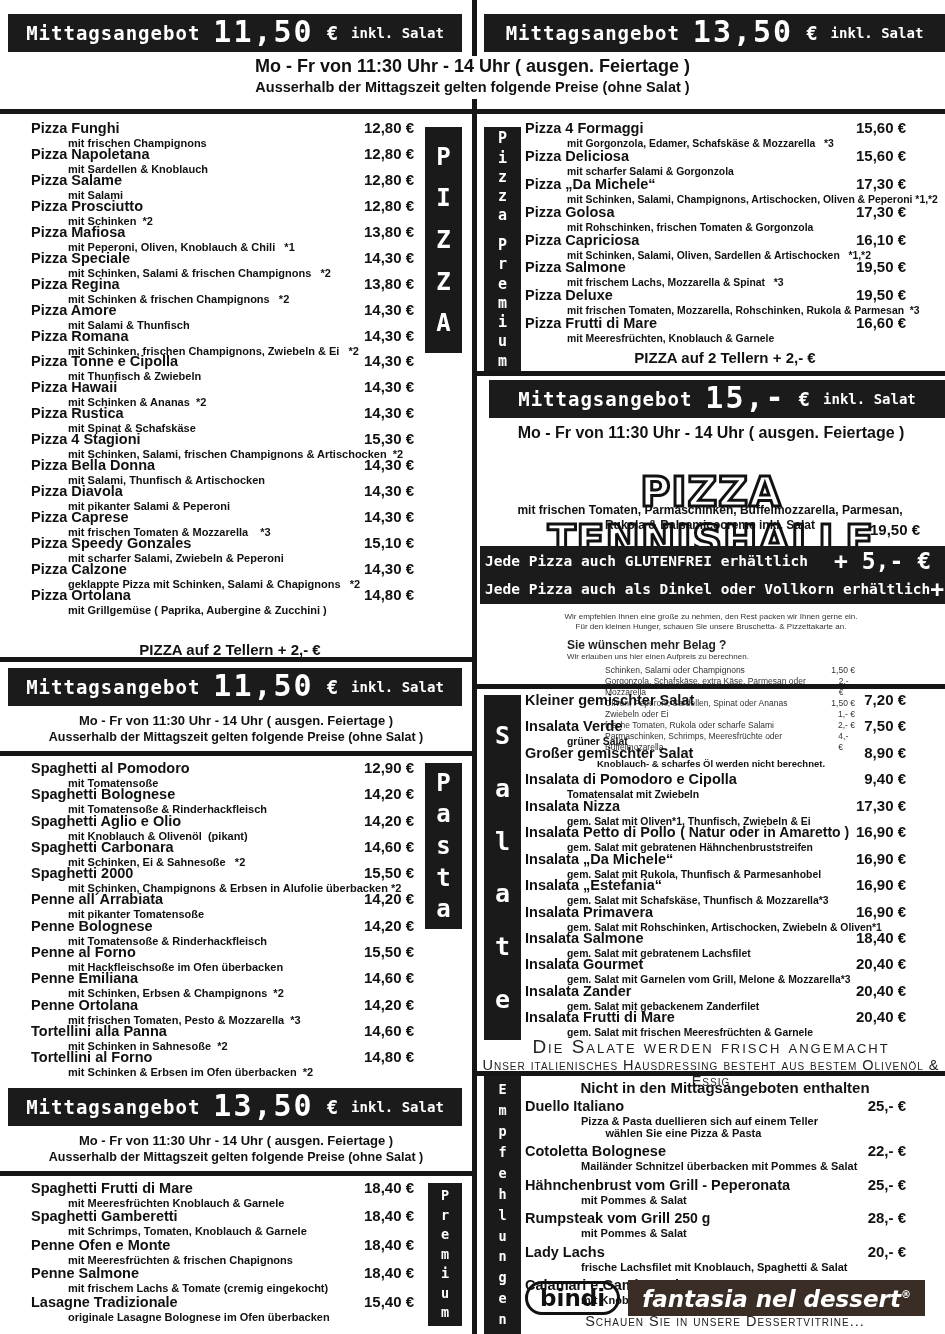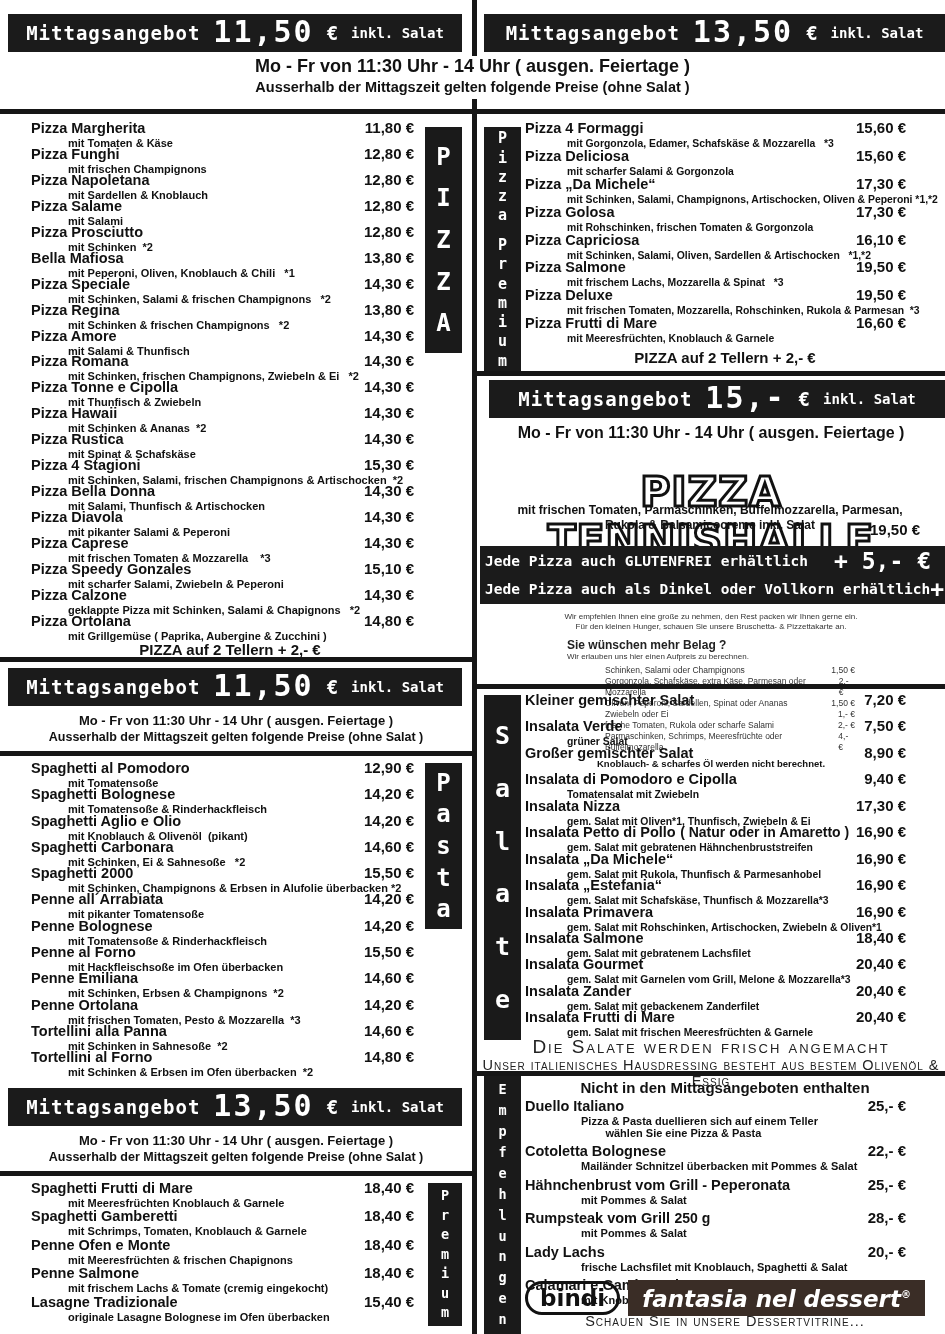--- a/index.html
+++ b/index.html
@@ -122,16 +122,6 @@
   <div class="rule" style="left:477px;top:109px;width:468px;"></div>
 
   <div class="list l-list l-pizza" style="top:119px;">
-  <div class="mi">
-    <div class="mi-top">
-      <span>
-        <span class="mi-name">Pizza Margherita</span>
-        
-      </span>
-      <span class="mi-price">11,80 €</span>
-    </div>
-    <div class="mi-desc">mit Tomaten &amp; Käse</div>
-  </div>
 
   <div class="mi">
     <div class="mi-top">

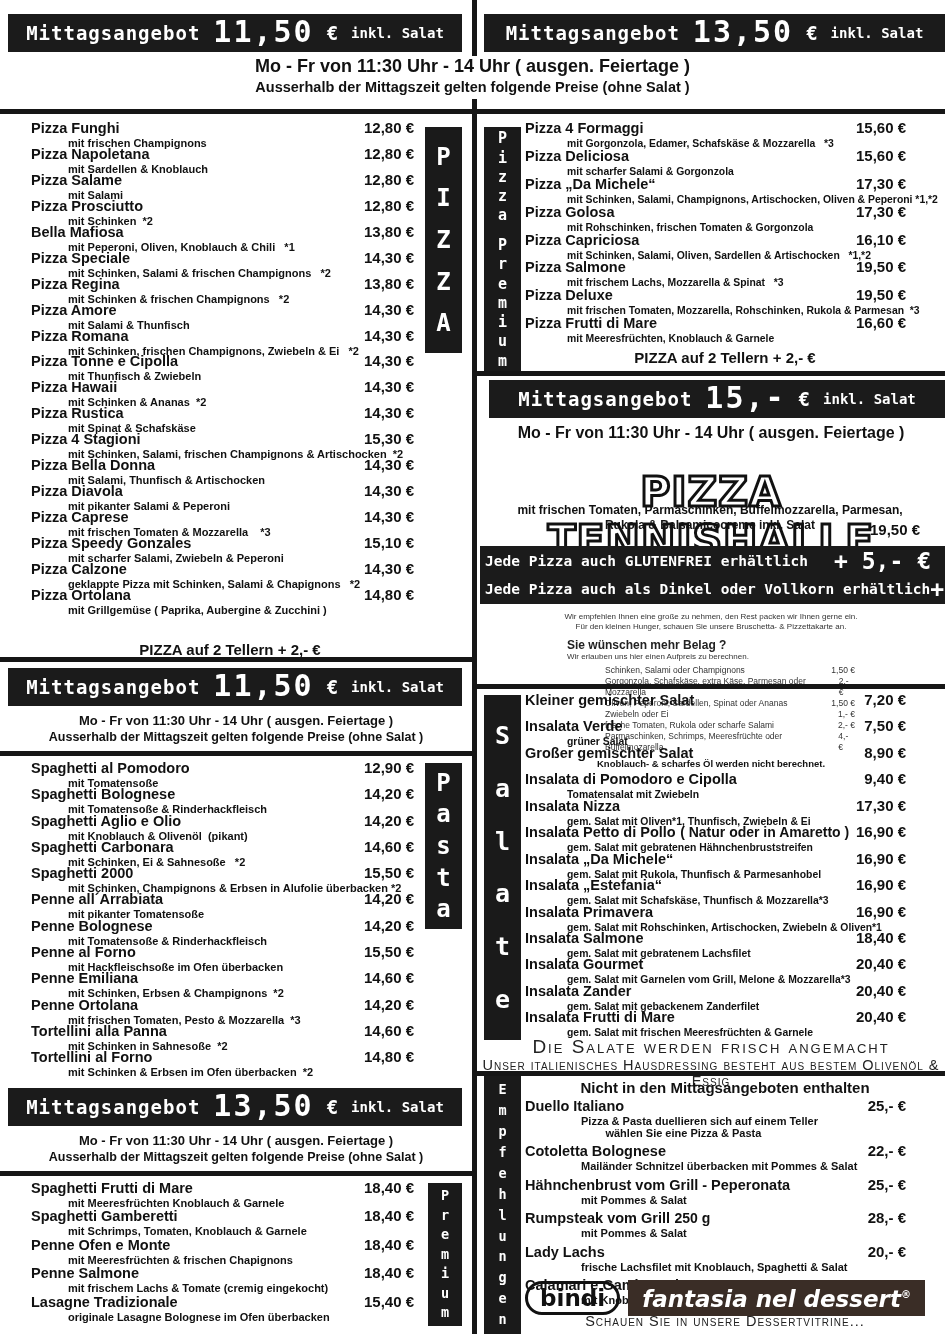--- a/index.html
+++ b/index.html
@@ -170,7 +170,7 @@
   <div class="mi">
     <div class="mi-top">
       <span>
-        <span class="mi-name">Bella Mafiosa</span>
+        <span class="mi-name">Pizza Mafiosa</span>
         
       </span>
       <span class="mi-price">13,80 €</span>

